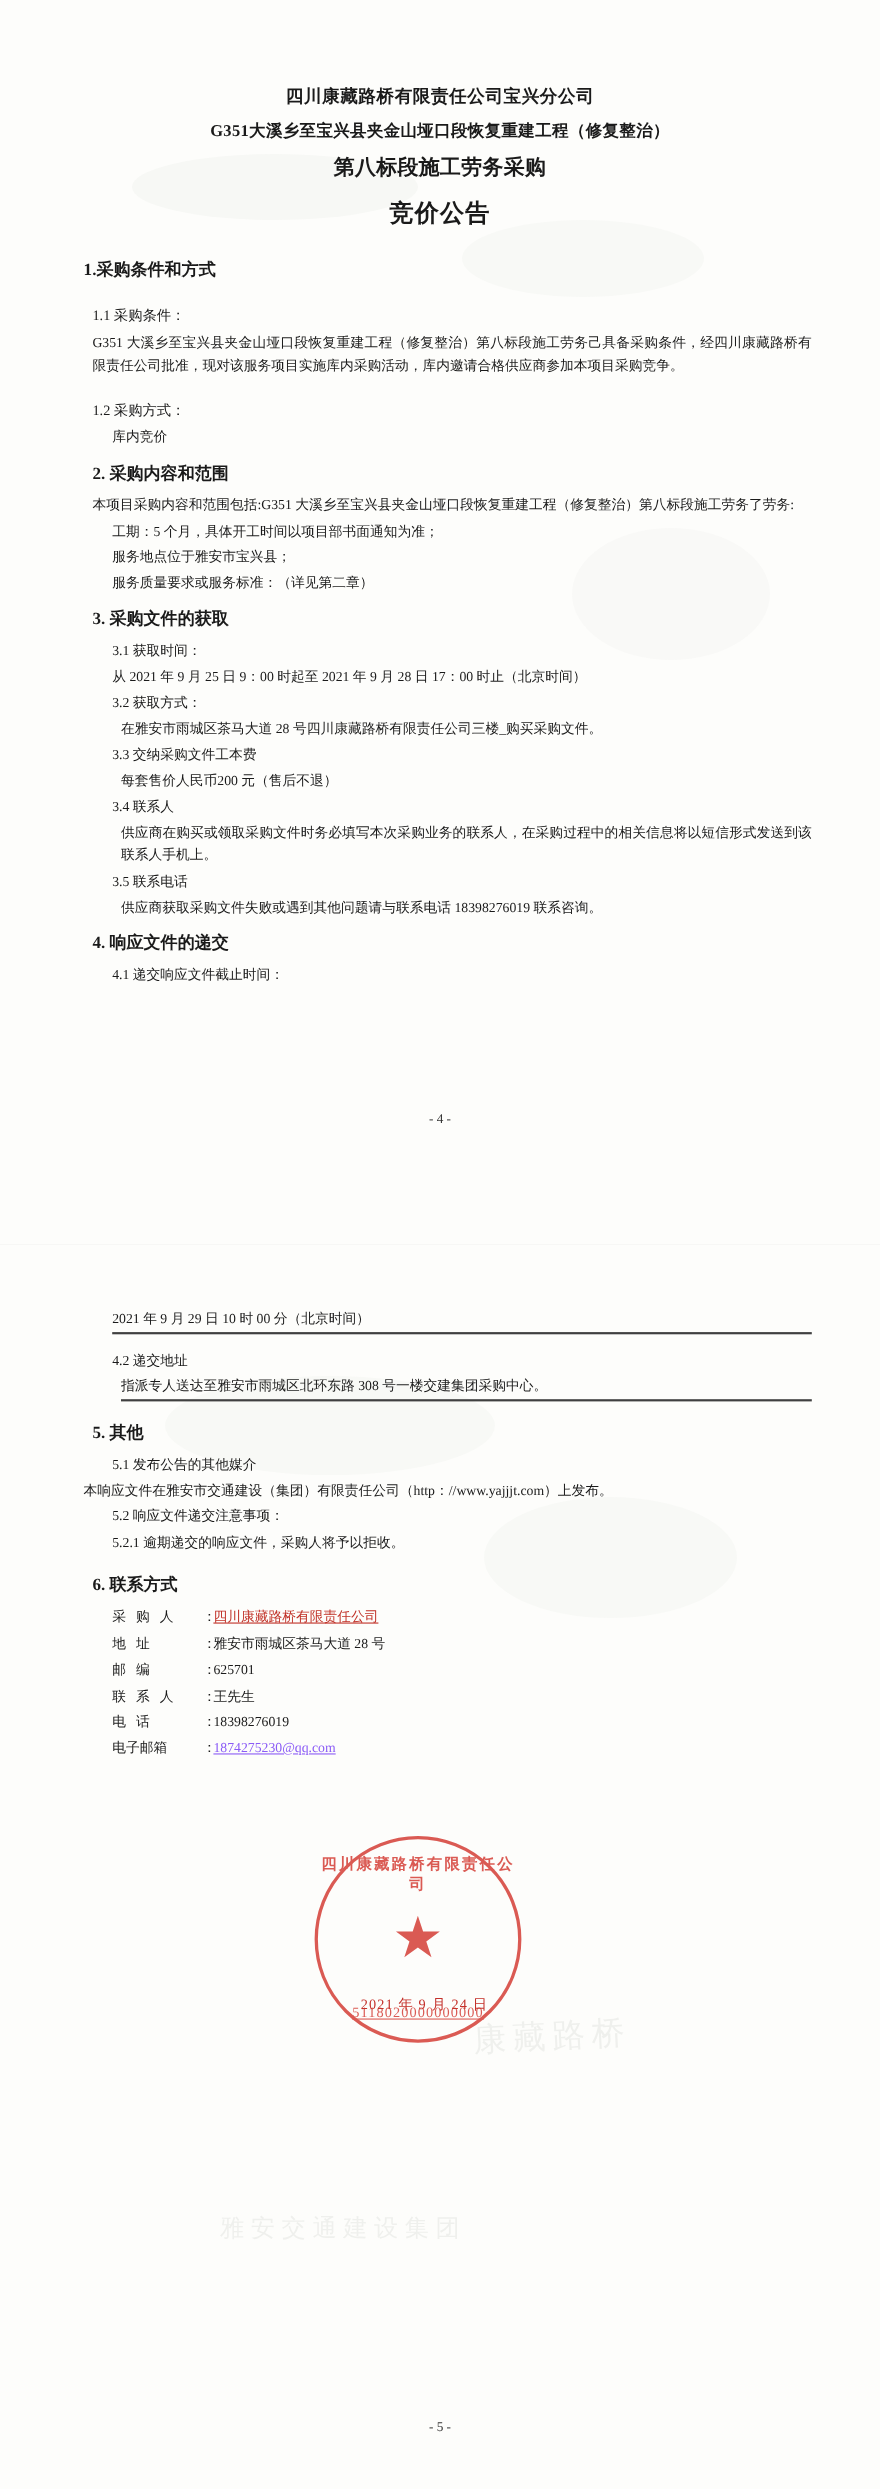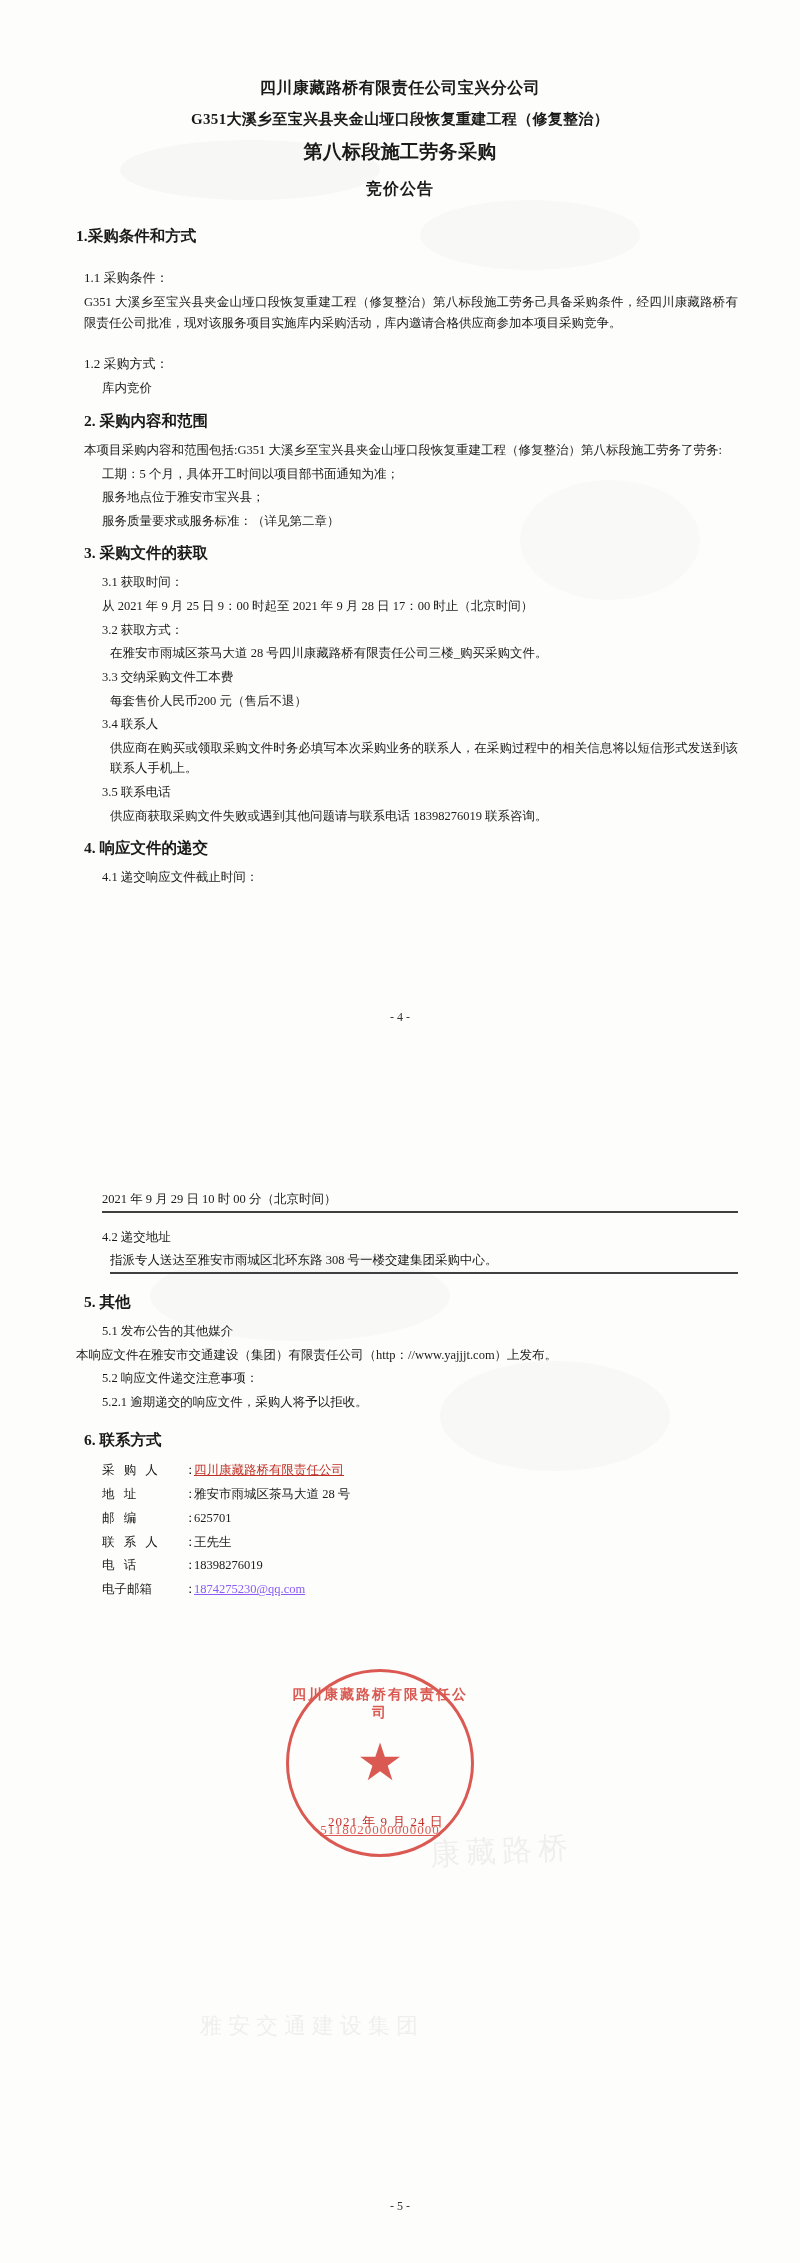--- a/index.html
+++ b/index.html
@@ -71,7 +71,7 @@
     margin-bottom: 14px;
   }
   .doc-title-4 {
-    font-size: 16px;
+    font-size: 22px;
     font-weight: bold;
     letter-spacing: 1px;
     margin-bottom: 26px;

